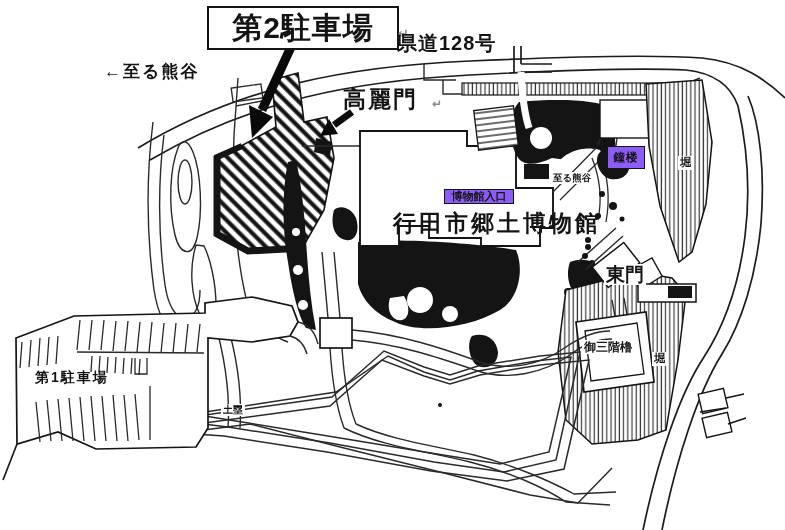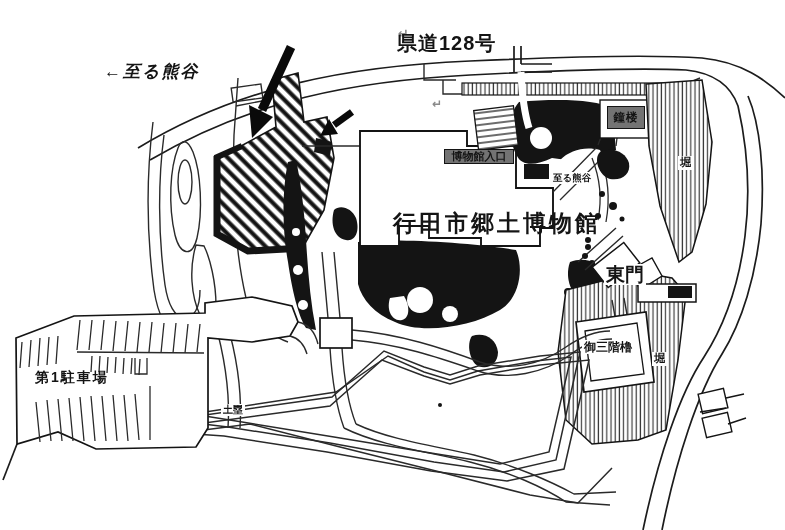--- a/index.html
+++ b/index.html
@@ -201,6 +201,7 @@
   </g>
 </svg>
 
+<div class="lbl boxed" style="left:207px;top:6px;width:192px;height:44px;font-size:30px;letter-spacing:1px;">第2駐車場</div>
 <div class="retmark" style="left:398px;top:26px;font-size:13px;">↵</div>
 
 <div class="lbl" style="left:397px;top:33px;font-size:20px;letter-spacing:1px;">県道128号</div>

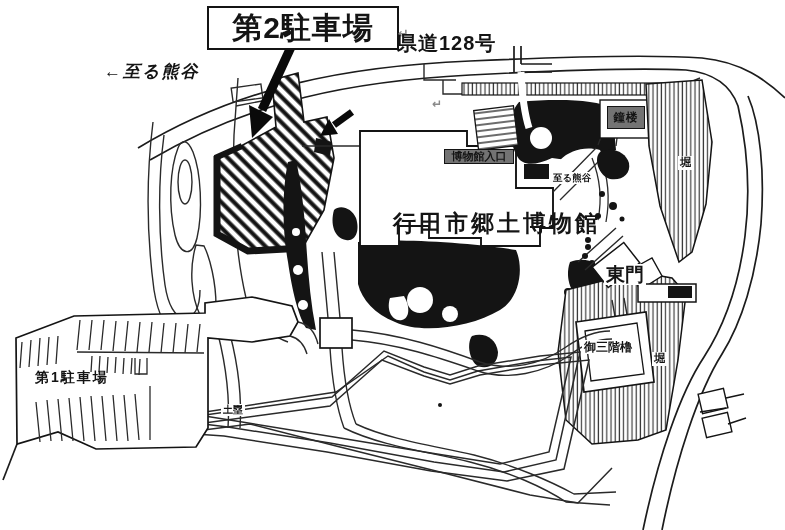--- a/index.html
+++ b/index.html
@@ -207,7 +207,7 @@
 <div class="lbl" style="left:397px;top:33px;font-size:20px;letter-spacing:1px;">県道128号</div>
 
 
-<div class="lbl" style="left:104px;top:63px;font-size:17px;letter-spacing:2px;font-style:italic;">←至る熊谷</div>
+<div class="lbl" style="left:104px;top:63px;font-size:17px;letter-spacing:2px;">←至る熊谷</div>
 
 <div class="retmark" style="left:432px;top:97px;font-size:12px;">↵</div>
 

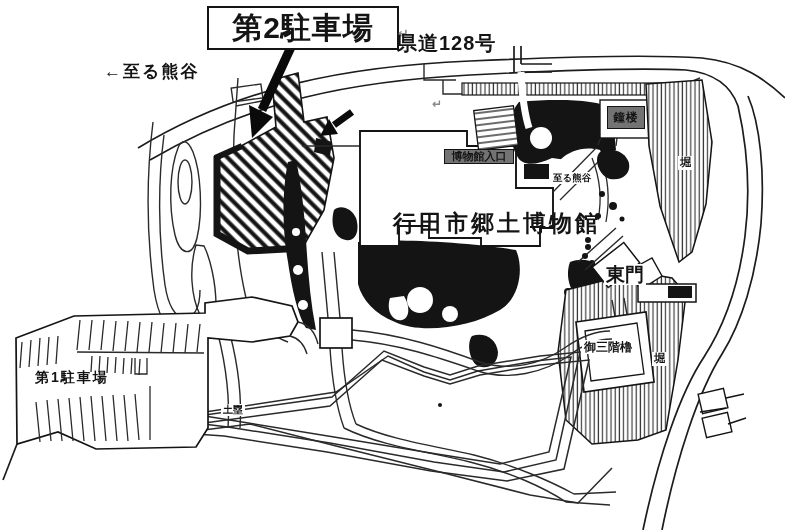--- a/index.html
+++ b/index.html
@@ -209,6 +209,7 @@
 
 <div class="lbl" style="left:104px;top:63px;font-size:17px;letter-spacing:2px;">←至る熊谷</div>
 
+<div class="lbl" style="left:343px;top:88px;font-size:23px;letter-spacing:2px;">高麗門</div>
 <div class="retmark" style="left:432px;top:97px;font-size:12px;">↵</div>
 
 <div class="lbl" style="left:393px;top:212px;font-size:23px;letter-spacing:3px;">行田市郷土博物館</div>

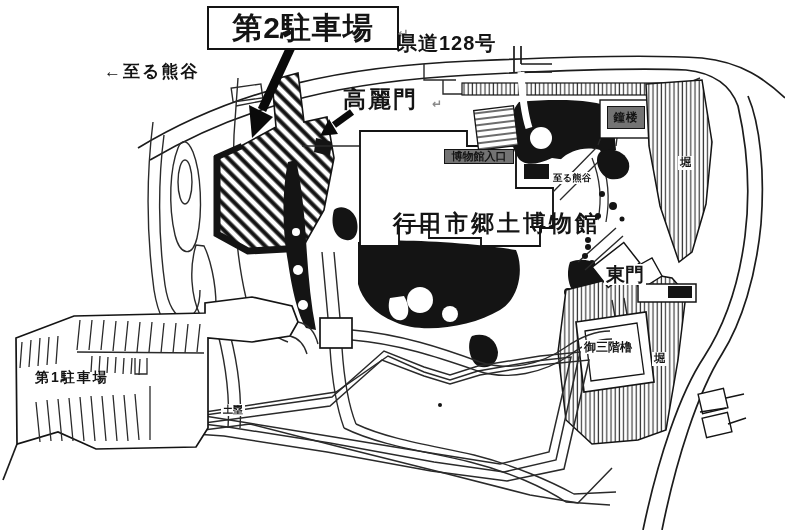--- a/index.html
+++ b/index.html
@@ -10,8 +10,8 @@
   .lbl.bg{background:#ffffff;padding:1px 2px;}
   .boxed{display:flex;align-items:center;justify-content:center;background:#ffffff;
          border:2.5px solid #141414;box-sizing:border-box;}
-  .smallbox{display:flex;align-items:center;justify-content:center;background:#737373;
-         border:1.5px solid #141414;box-sizing:border-box;}
+  .smallbox{display:flex;align-items:center;justify-content:center;background:#8b5cf6;
+         border:1.5px solid #141414;box-sizing:border-box;margin-top:40px;}
   .retmark{position:absolute;color:#8a8a8a;font-weight:bold;}
 </style>
 </head>

